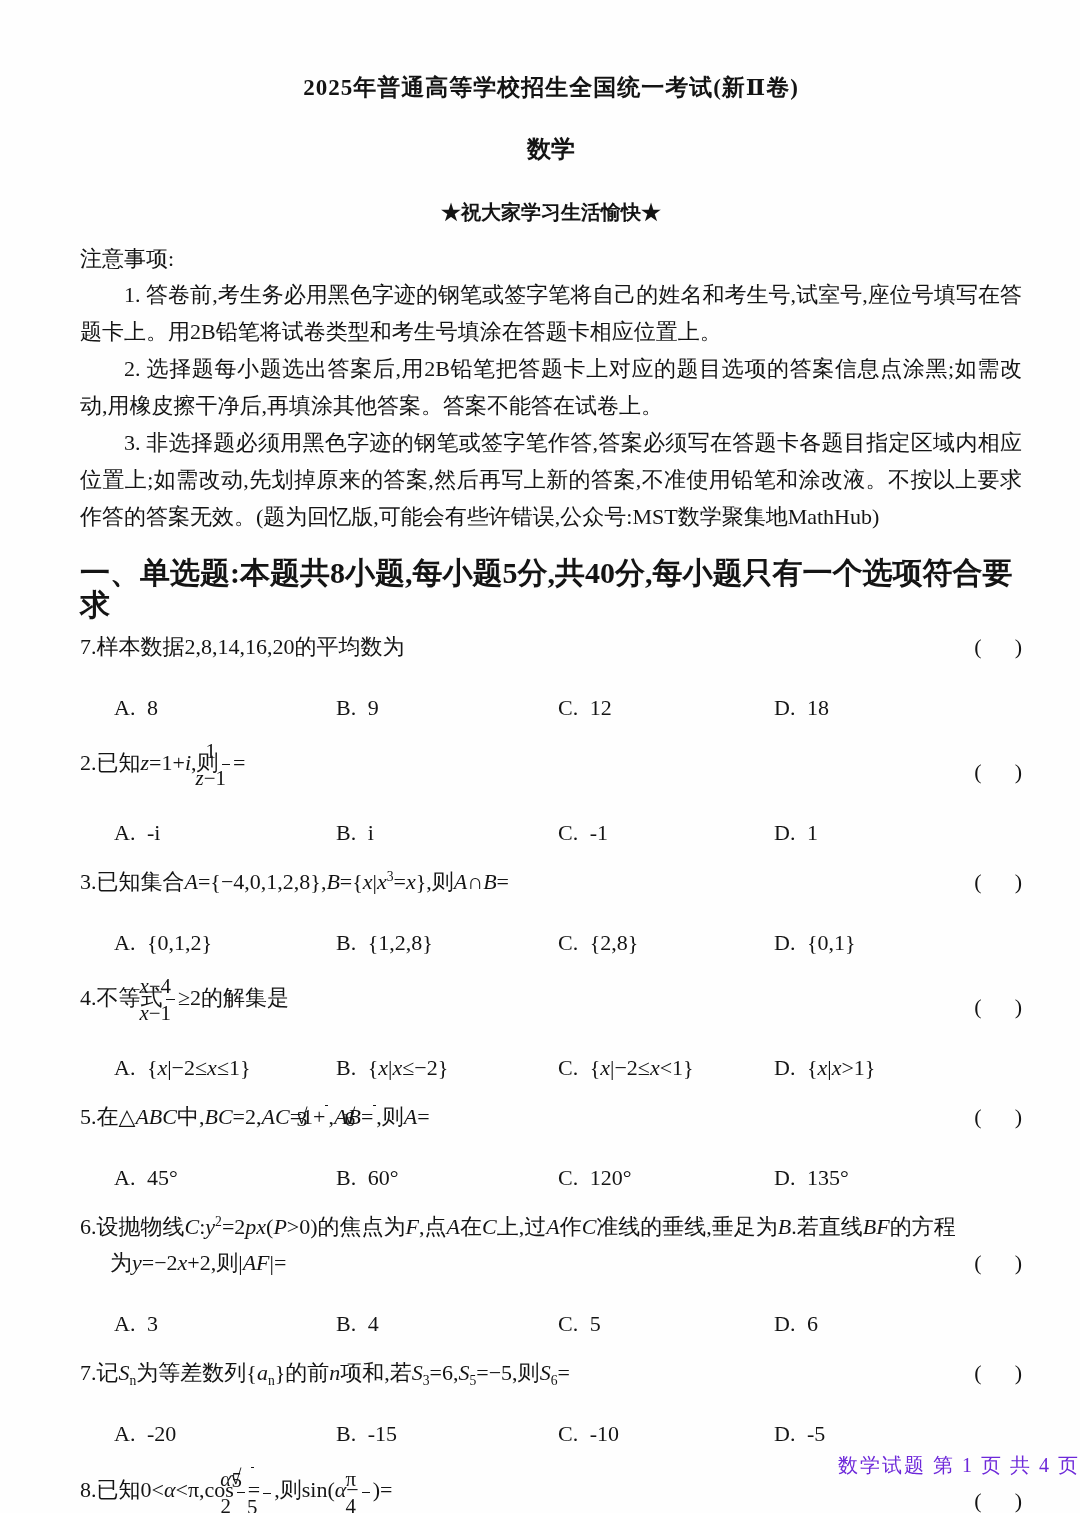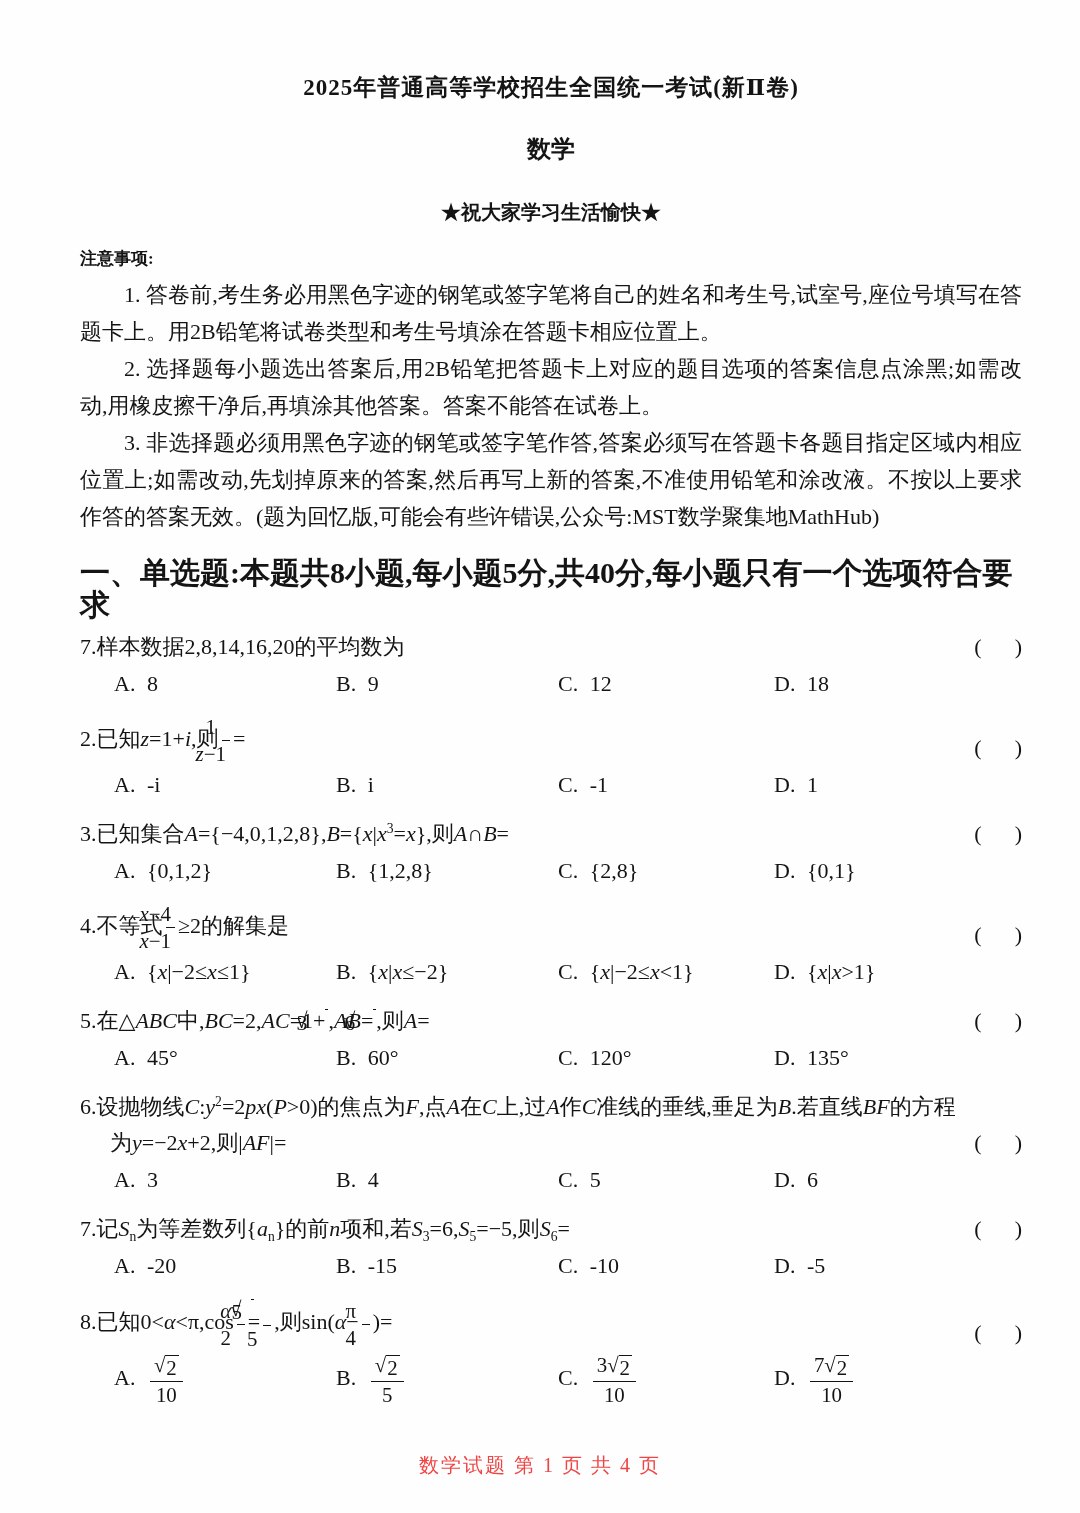--- a/index.html
+++ b/index.html
@@ -16,7 +16,7 @@
   }
   .subject{text-align:center;font-size:24px;font-weight:bold;margin:0 0 34px;}
   .motto{text-align:center;font-size:20px;font-weight:bold;margin:0 0 16px;}
-  .notice-head{font-weight:bold;font-size:17px;line-height:34px;}
+  .notice-head{font-weight:normal;font-size:22px;line-height:34px;}
   .notice-item{margin:0;line-height:37px;text-indent:44px;text-align:justify;}
   .section-head{font-weight:bold;font-size:30px;margin:22px 0 8px;line-height:32px;}
   .question{margin:8px 0 14px;}

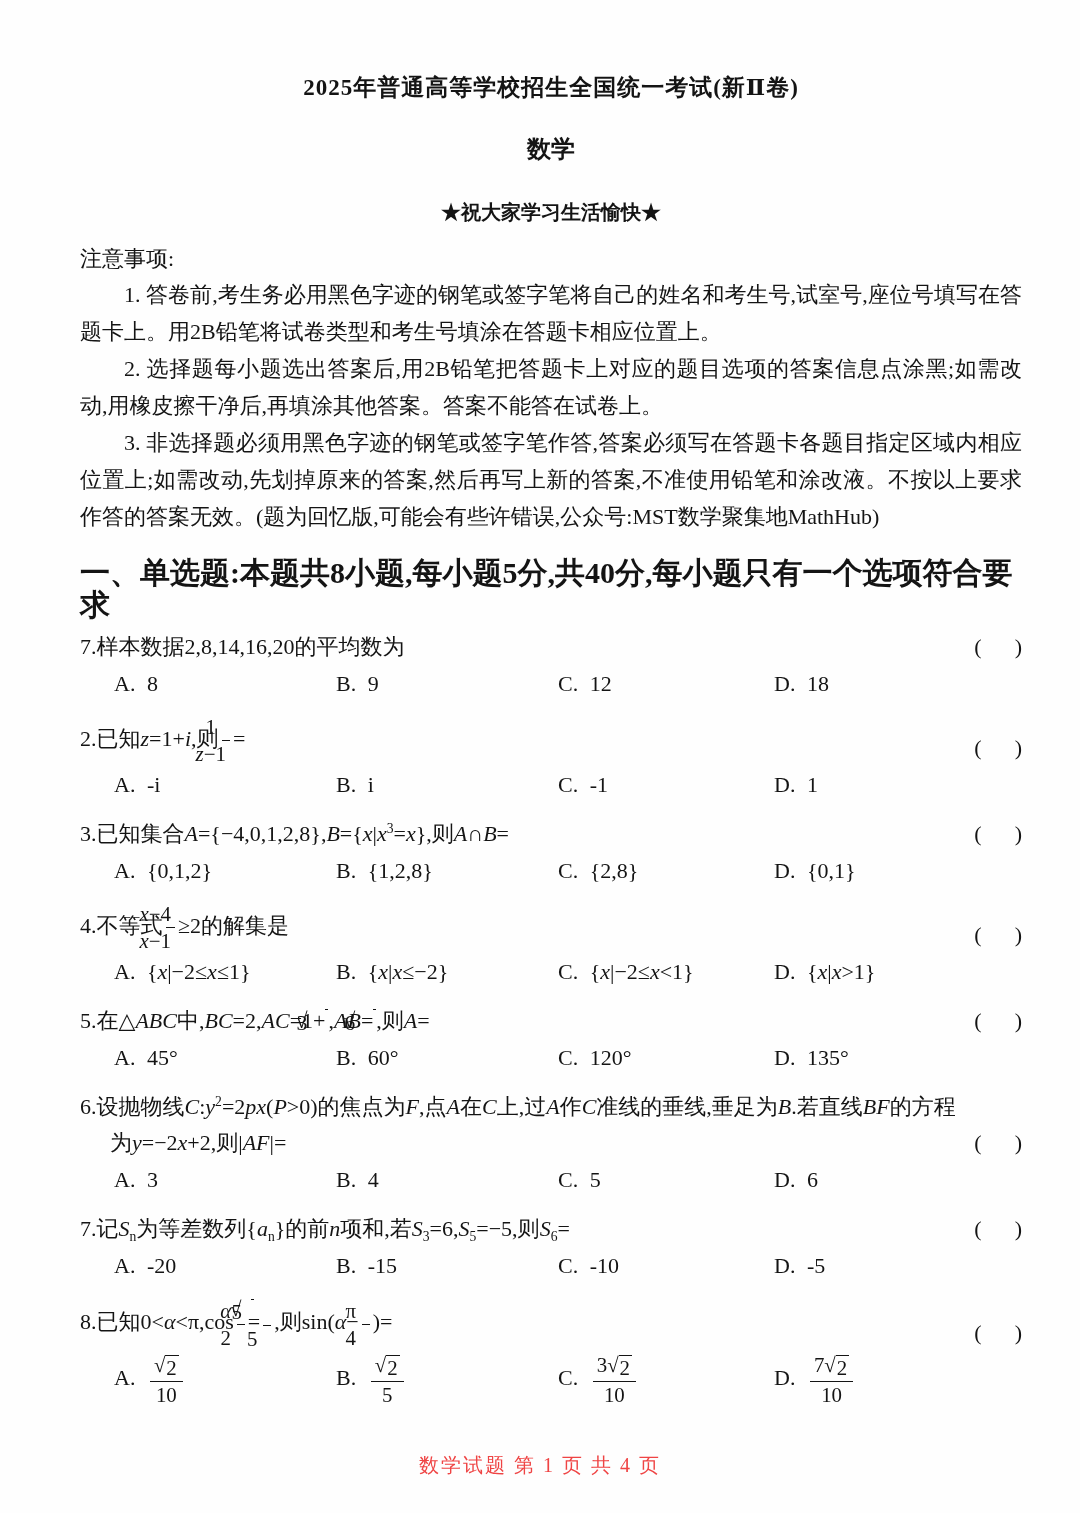--- a/index.html
+++ b/index.html
@@ -25,7 +25,7 @@
   .bracket{align-self:flex-end;white-space:pre;margin-left:8px;line-height:36px;}
   .options{
     display:grid;grid-template-columns:222px 222px 216px auto;
-    padding-left:34px;margin-top:2px;line-height:34px;align-items:end;
+    padding-left:34px;margin-top:26px;line-height:34px;align-items:end;
   }
   .option{white-space:nowrap;}
   .olabel{margin-right:6px;}

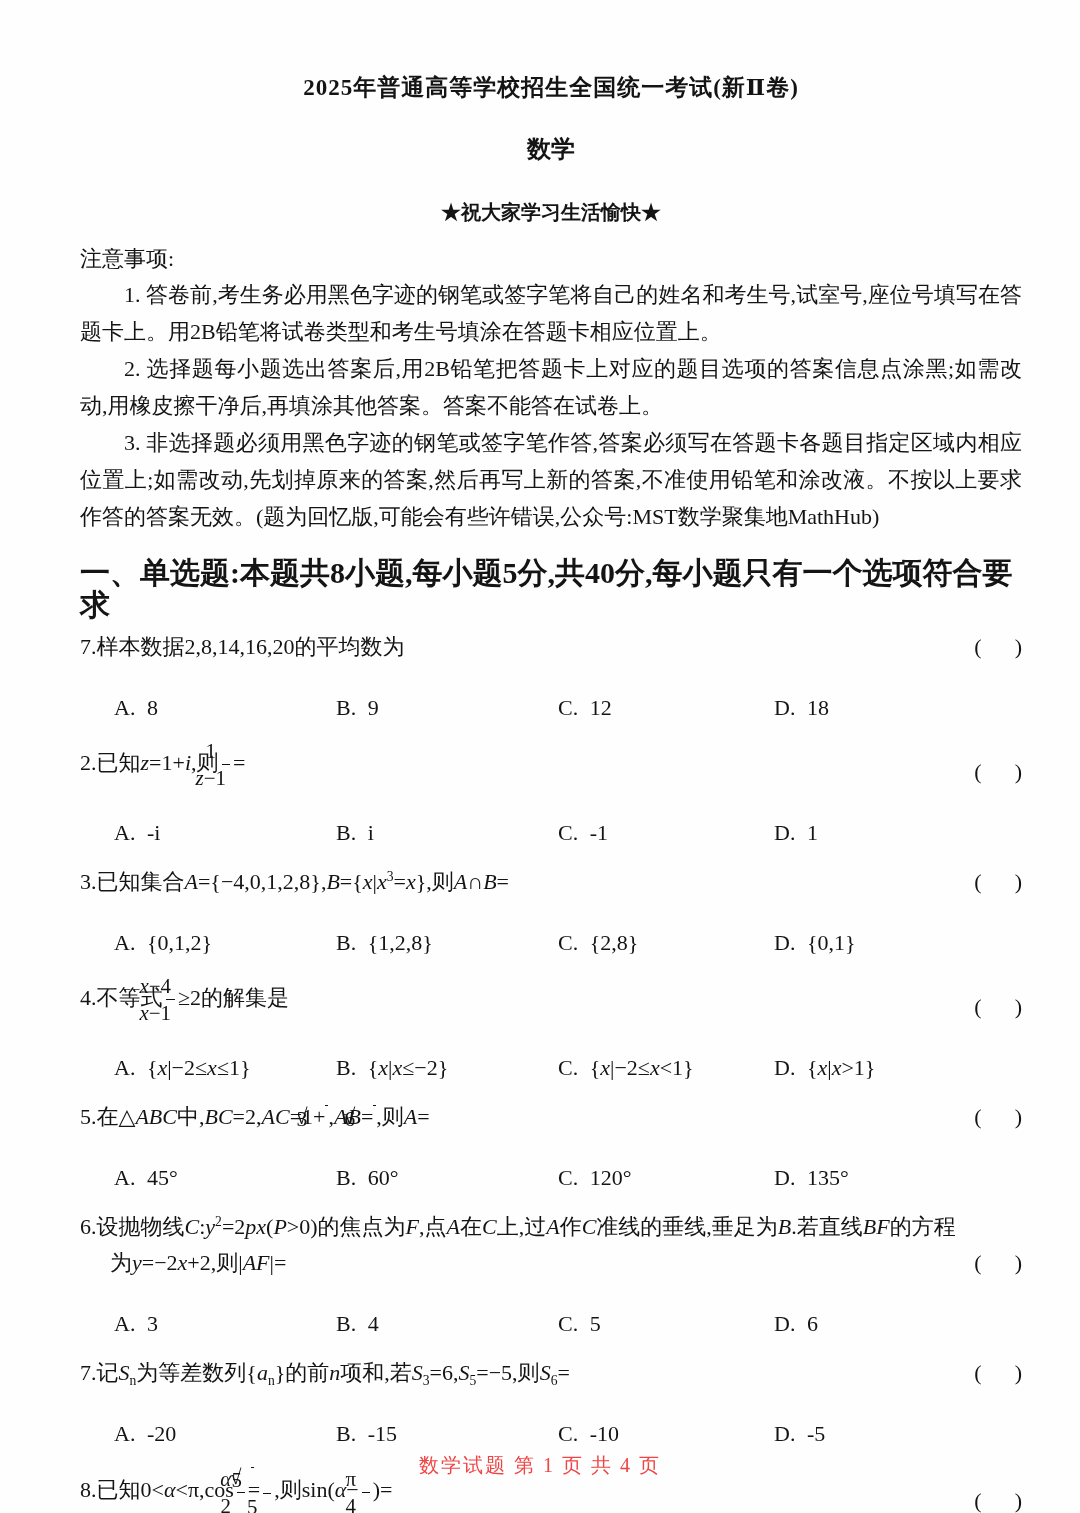--- a/index.html
+++ b/index.html
@@ -44,7 +44,7 @@
   .sqrt .rad{border-top:1.6px solid #141414;padding:0 2px 0 1px;line-height:1.15;}
   .footer{
     position:absolute;left:0;right:0;bottom:34px;
-    text-align:center;font-size:20px;letter-spacing:2px;color:#ef4444;
+    text-align:right;font-size:20px;letter-spacing:2px;color:#6d28d9;
   }
 </style>
 </head>

